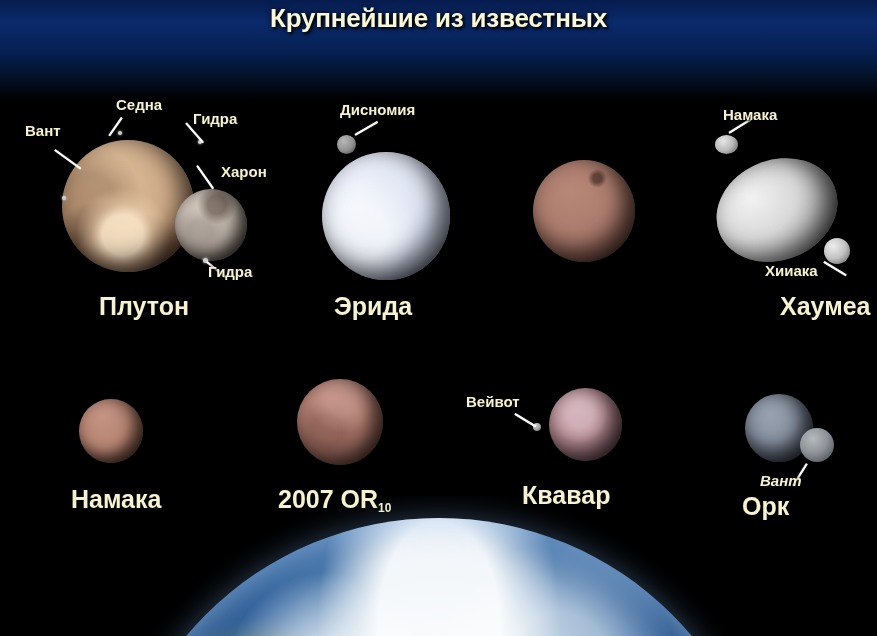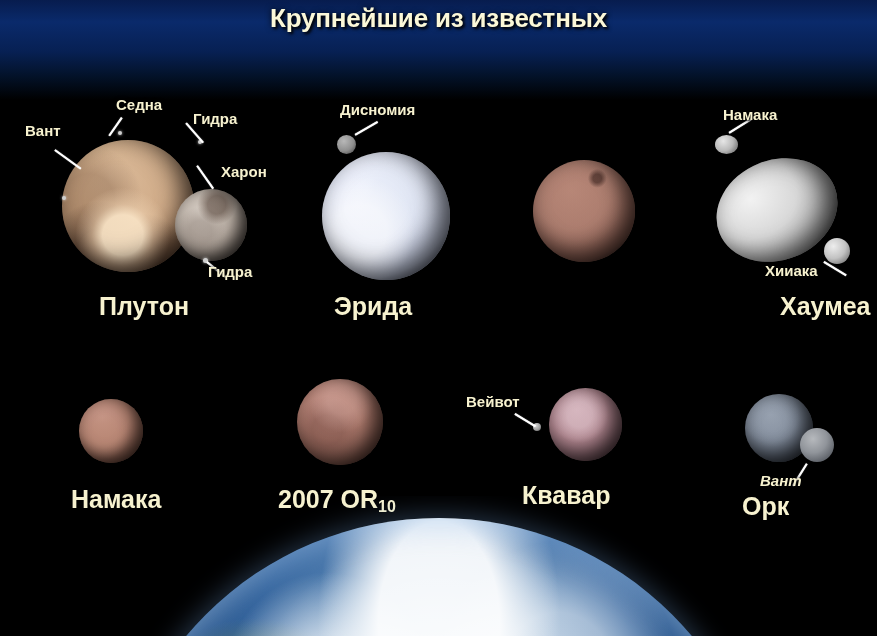--- a/index.html
+++ b/index.html
@@ -30,7 +30,7 @@
     white-space:nowrap;
     text-shadow:2px 2px 3px rgba(0,0,0,.95),0 0 5px rgba(0,0,0,.9);
   }
-  .big-label sub{font-size:16px;vertical-align:baseline;position:relative;top:4px;}
+  .big-label sub{font-size:12px;vertical-align:baseline;position:relative;top:4px;}
   .small-label{
     position:absolute;font-size:15px;font-weight:bold;color:#f7f2cf;
     white-space:nowrap;

